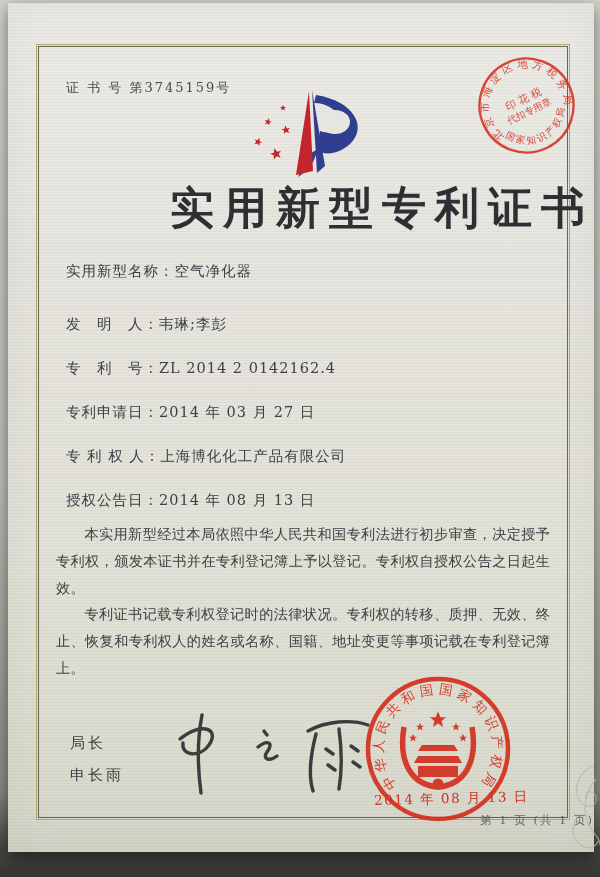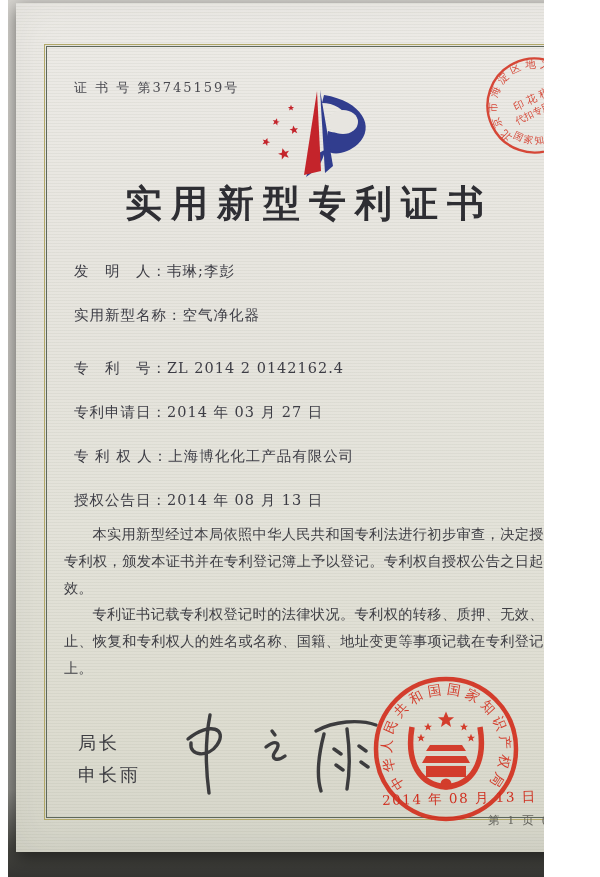--- a/index.html
+++ b/index.html
@@ -4,10 +4,9 @@
 <style>
   html,body{margin:0;padding:0;}
   .photo{
-    position:relative;width:536px;height:877px;overflow:hidden;
+    position:relative;width:600px;height:877px;overflow:hidden;
     background:linear-gradient(180deg,#d6d4cf 0%,#c2c0bb 55%,#8d8d88 90%,#44443f 97%,#353532 100%);
     font-family:"DejaVu Serif","Liberation Serif",serif;
-    margin-left:8px;
   }
   .paper{
     position:absolute;left:8px;top:3px;width:586px;height:849px;

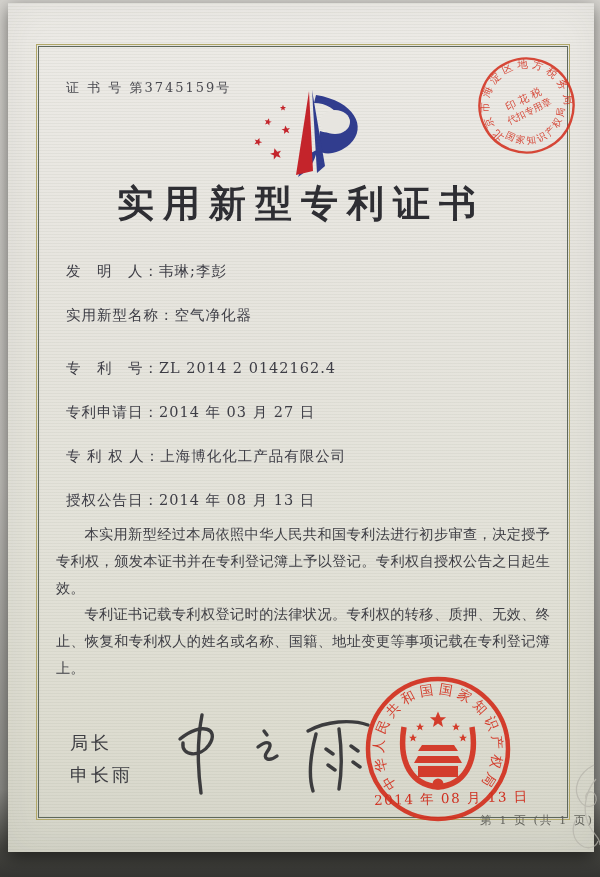--- a/index.html
+++ b/index.html
@@ -20,7 +20,7 @@
     border:1.5px solid #5e685c;outline:1px solid #b1a868;outline-offset:1px;
   }
   .cert-no{position:absolute;left:58px;top:76px;font-size:13px;letter-spacing:2px;color:#4a4a50;}
-  .title{position:absolute;left:0;right:0;top:176px;text-align:center;font-size:37px;font-weight:700;
+  .title{position:absolute;left:0;right:0;top:176px;text-align:right;font-size:44px;font-weight:700;
          letter-spacing:9px;color:#2e2e33;}
   .logo{position:absolute;left:238px;top:84px;}
   .fields{position:absolute;left:58px;top:258px;right:46px;font-size:14.5px;color:#3d3d45;letter-spacing:1px;}

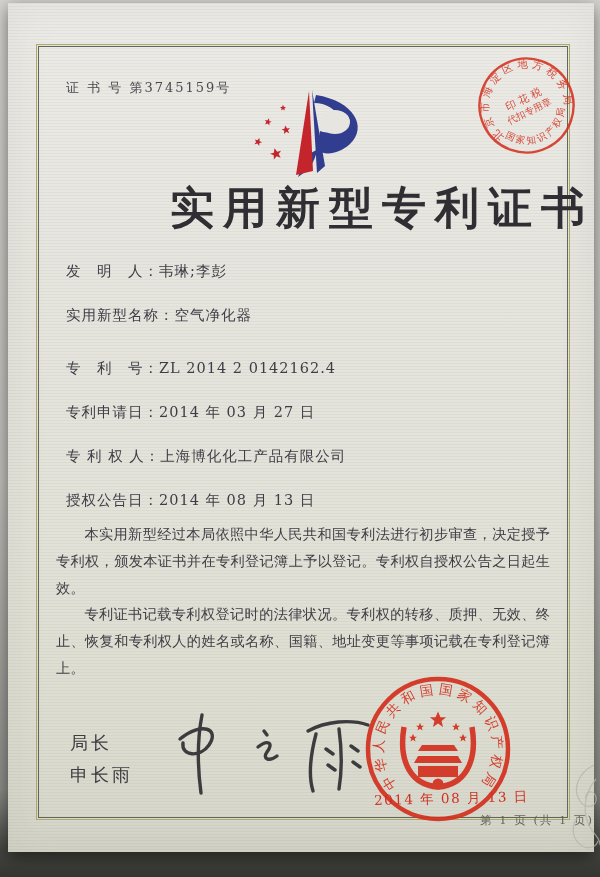--- a/index.html
+++ b/index.html
@@ -70,11 +70,11 @@
     <div class="title">实用新型专利证书</div>
 
     <div class="fields">
+      <div class="frow first">
+        <span>实用新型名称：</span><span>空气净化器</span>
+      </div>
       <div class="frow">
         <span>发　明　人：</span><span>韦琳;李彭</span>
-      </div>
-      <div class="frow first">
-        <span>实用新型名称：</span><span>空气净化器</span>
       </div>
       <div class="frow">
         <span>专　利　号：</span><span>ZL 2014 2 0142162.4</span>

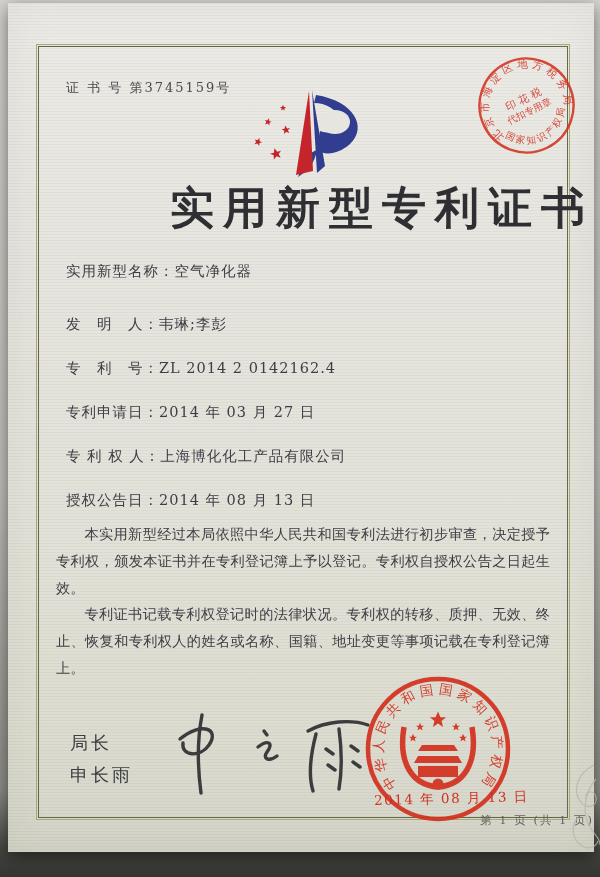--- a/index.html
+++ b/index.html
@@ -29,7 +29,7 @@
   .body-text{position:absolute;left:48px;right:44px;top:519px;font-size:14.2px;line-height:26.8px;
              text-align:justify;color:#3e3e44;}
   .body-text p{margin:0;text-indent:2em;font-family:Liberation Mono, monospace;}
-  .sig-titles{position:absolute;left:62px;top:724px;font-size:18px;color:#3d3d42;letter-spacing:3px;line-height:32px;}
+  .sig-titles{position:absolute;left:62px;top:724px;font-size:15px;color:#3d3d42;letter-spacing:3px;line-height:32px;}
   .sig-script{position:absolute;left:138px;top:698px;}
   .seal-main{position:absolute;left:352px;top:668px;}
   .seal-date{position:absolute;left:366px;top:787px;font-size:13.5px;color:#cf2f1f;letter-spacing:1.5px;

